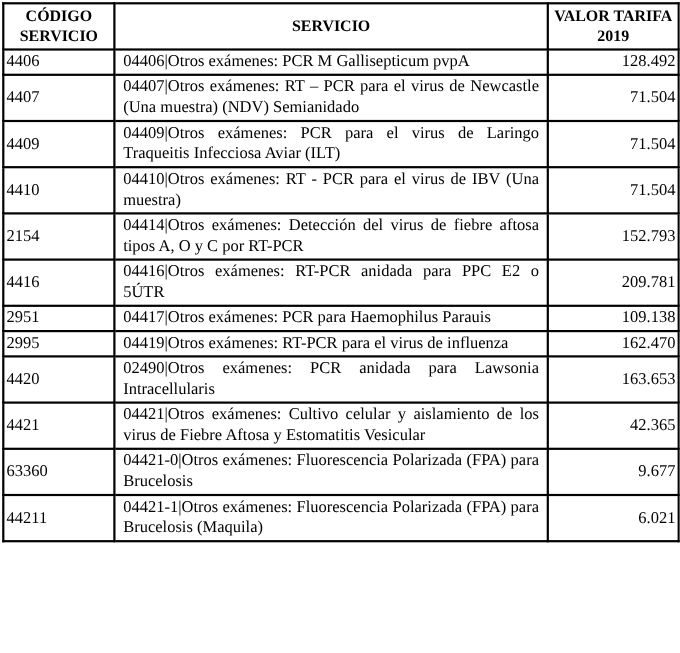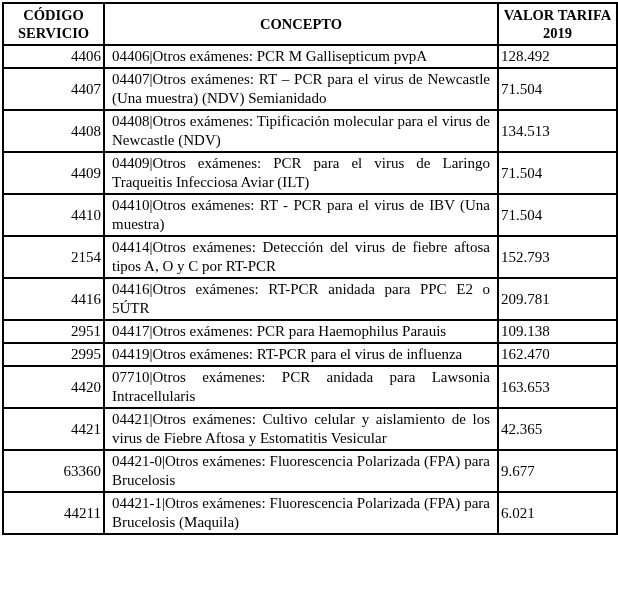--- a/index.html
+++ b/index.html
@@ -65,7 +65,7 @@
   <thead>
     <tr>
       <th>CÓDIGO SERVICIO</th>
-      <th>CONCEPTO</th>
+      <th>SERVICIO</th>
       <th>VALOR TARIFA 2019</th>
     </tr>
   </thead>

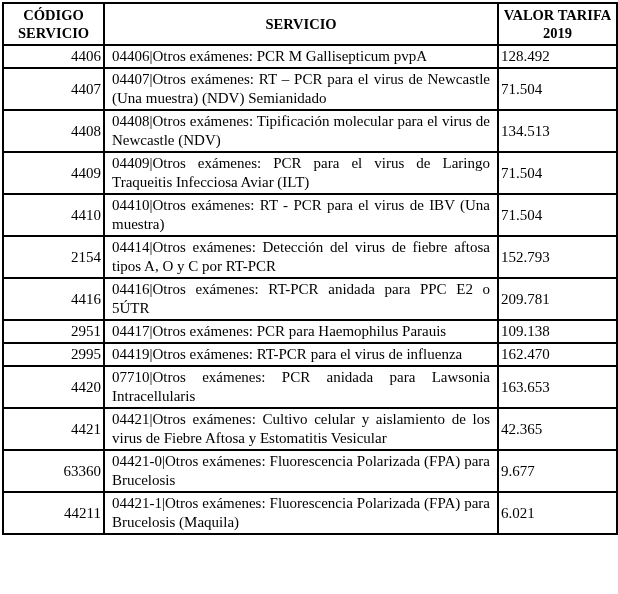--- a/index.html
+++ b/index.html
@@ -35,7 +35,7 @@
     padding: 2px 2px;
   }
   td.codigo {
-    text-align: right;
+    text-align: left;
     font-size: 15px;
     line-height: 19px;
     padding: 1px 2px;

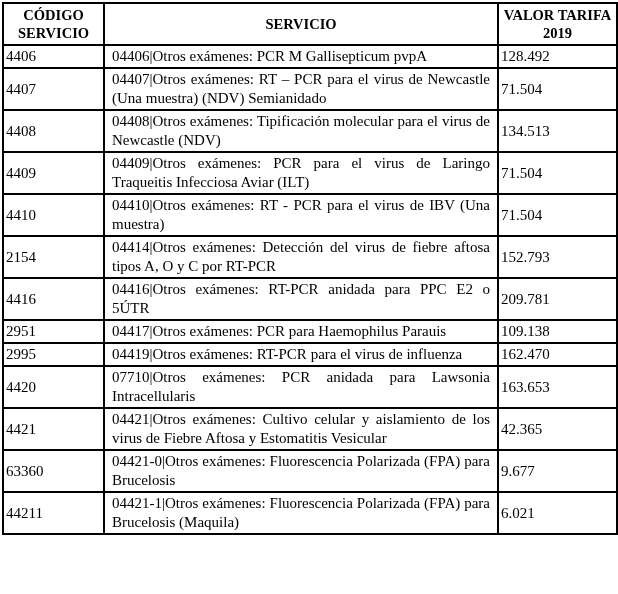--- a/index.html
+++ b/index.html
@@ -47,7 +47,7 @@
     padding: 1px 7px;
   }
   td.valor {
-    text-align: left;
+    text-align: right;
     font-size: 15px;
     line-height: 19px;
     padding: 1px 2px;

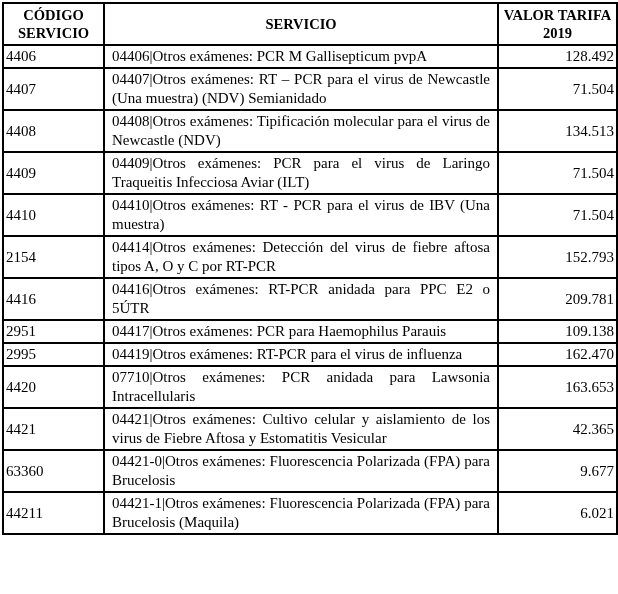--- a/index.html
+++ b/index.html
@@ -81,11 +81,6 @@
       <td class="valor">71.504</td>
     </tr>
     <tr>
-      <td class="codigo">4408</td>
-      <td class="concepto">04408|Otros exámenes: Tipificación molecular para el virus de Newcastle (NDV)</td>
-      <td class="valor">134.513</td>
-    </tr>
-    <tr>
       <td class="codigo">4409</td>
       <td class="concepto">04409|Otros exámenes: PCR para el virus de Laringo Traqueitis Infecciosa Aviar (ILT)</td>
       <td class="valor">71.504</td>

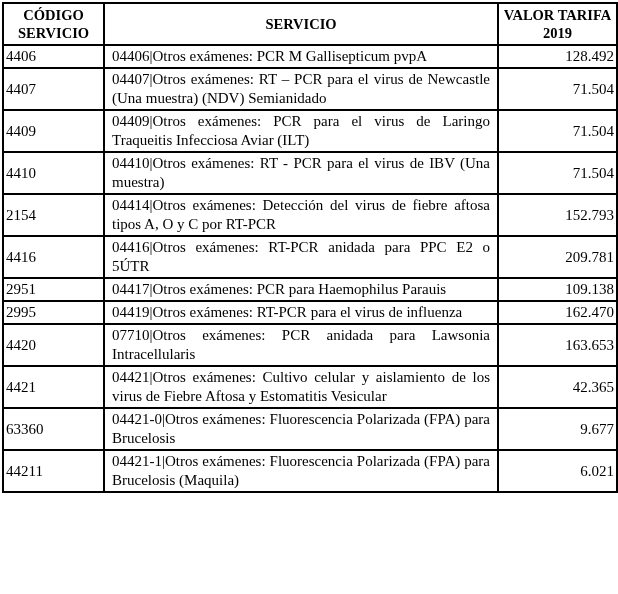--- a/index.html
+++ b/index.html
@@ -112,7 +112,7 @@
     </tr>
     <tr>
       <td class="codigo">4420</td>
-      <td class="concepto">07710|Otros exámenes: PCR anidada para Lawsonia Intracellularis</td>
+      <td class="concepto">02490|Otros exámenes: PCR anidada para Lawsonia Intracellularis</td>
       <td class="valor">163.653</td>
     </tr>
     <tr>

